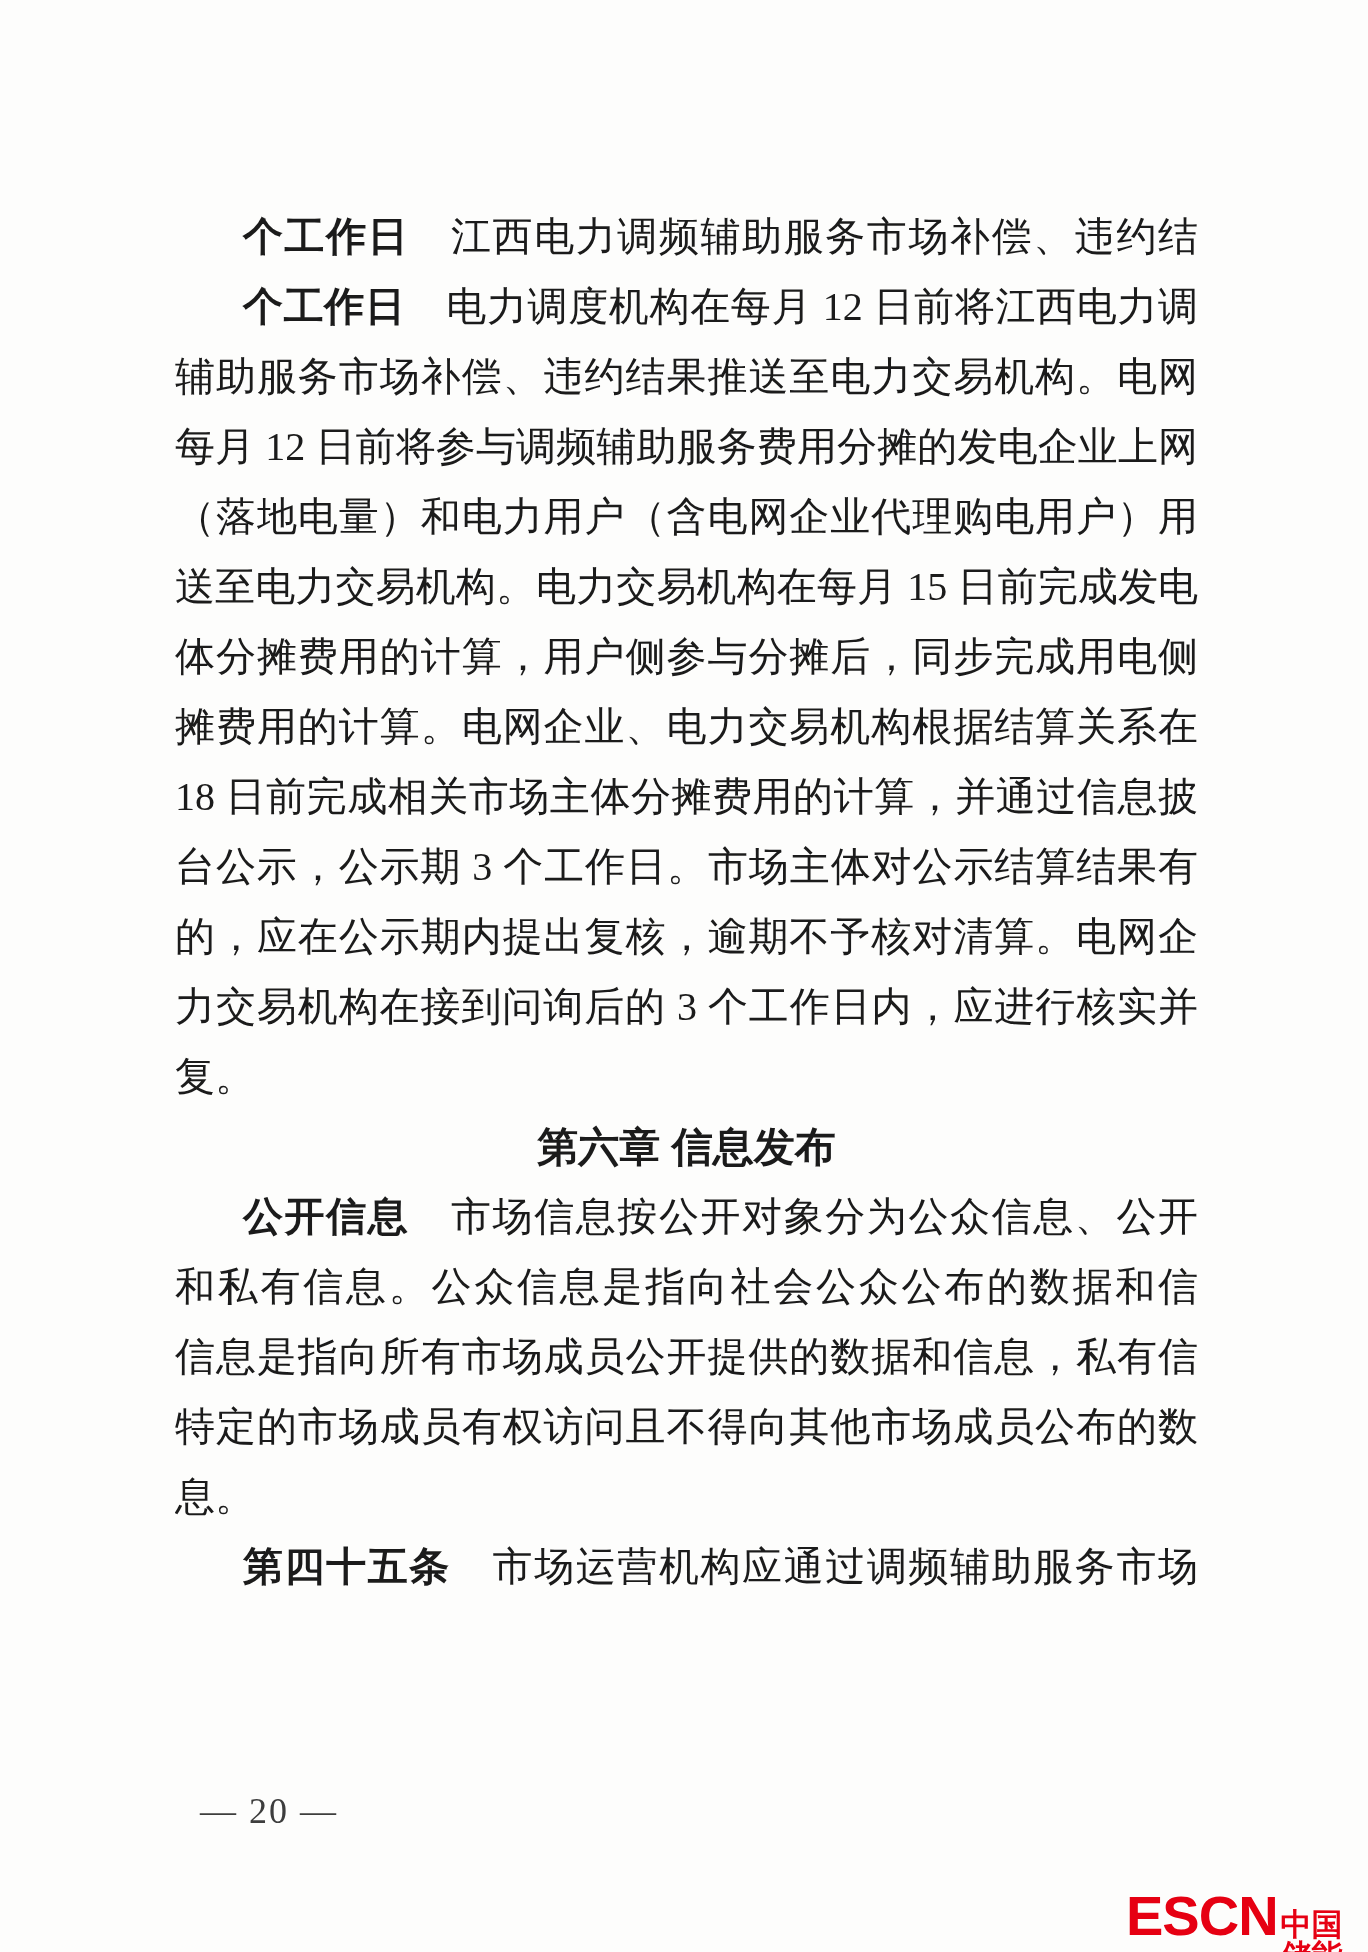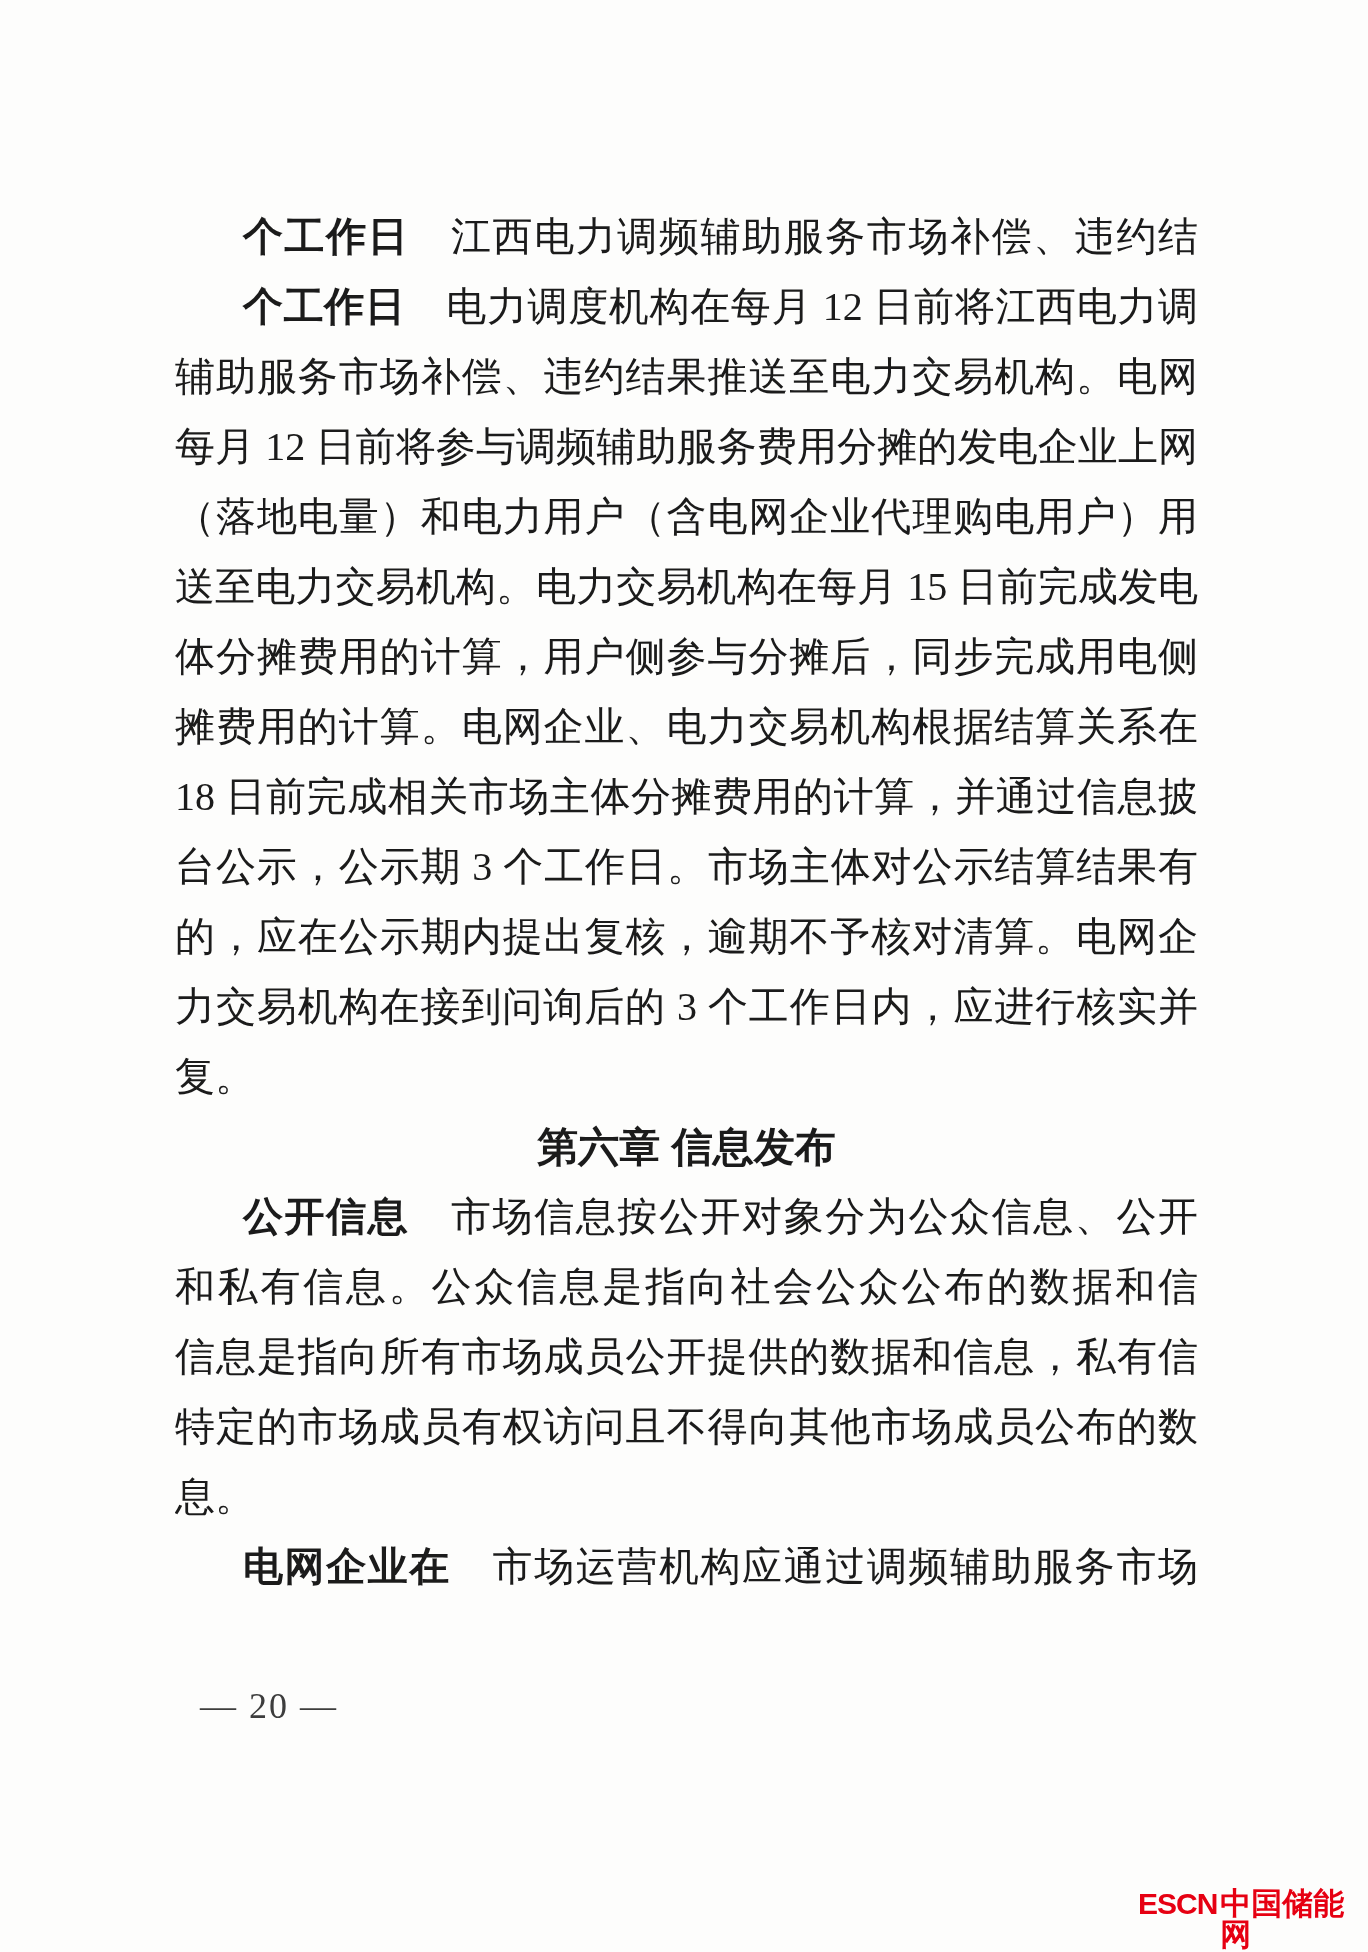--- a/index.html
+++ b/index.html
@@ -89,7 +89,7 @@
 
     <div class="line"><span>息。</span></div>
 
-    <div class="line ind j"><span class="b">电网企业在</span><span>　市场运营机构应通过调频辅助服务市场技术支</span></div>
+    <div class="line ind j"><span class="b">第四十五条</span><span>　市场运营机构应通过调频辅助服务市场技术支</span></div>
 
   </div>
 

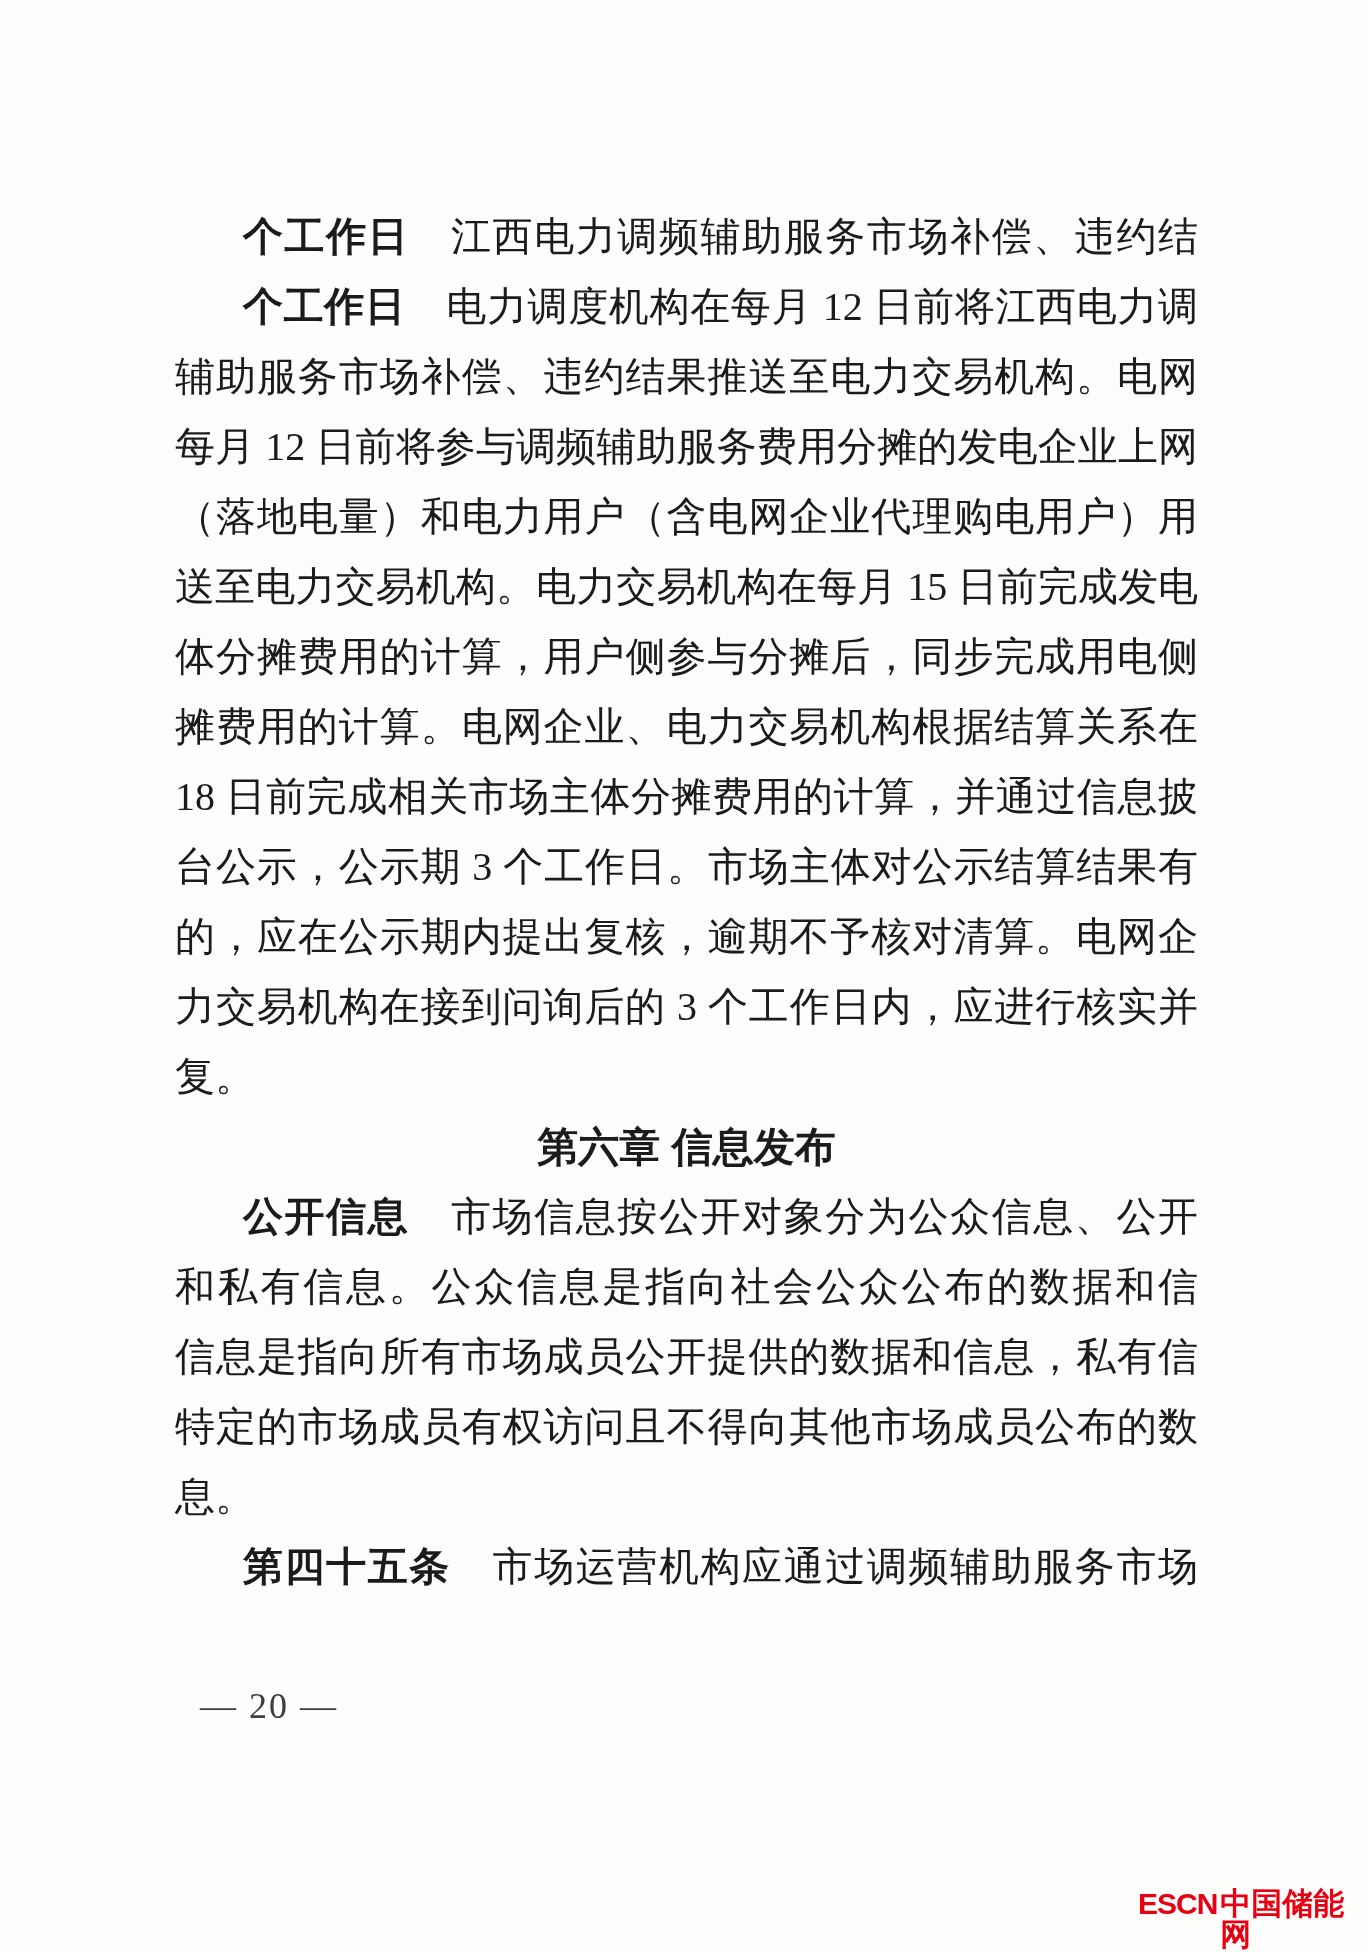--- a/index.html
+++ b/index.html
@@ -35,7 +35,7 @@
     font-size:41px;
   }
   .footer-page{
-    position:absolute;left:200px;top:1676px;
+    position:absolute;left:200px;top:1781px;
     font-size:36px;line-height:60px;
     color:#3d3d3d;
     letter-spacing:2px;

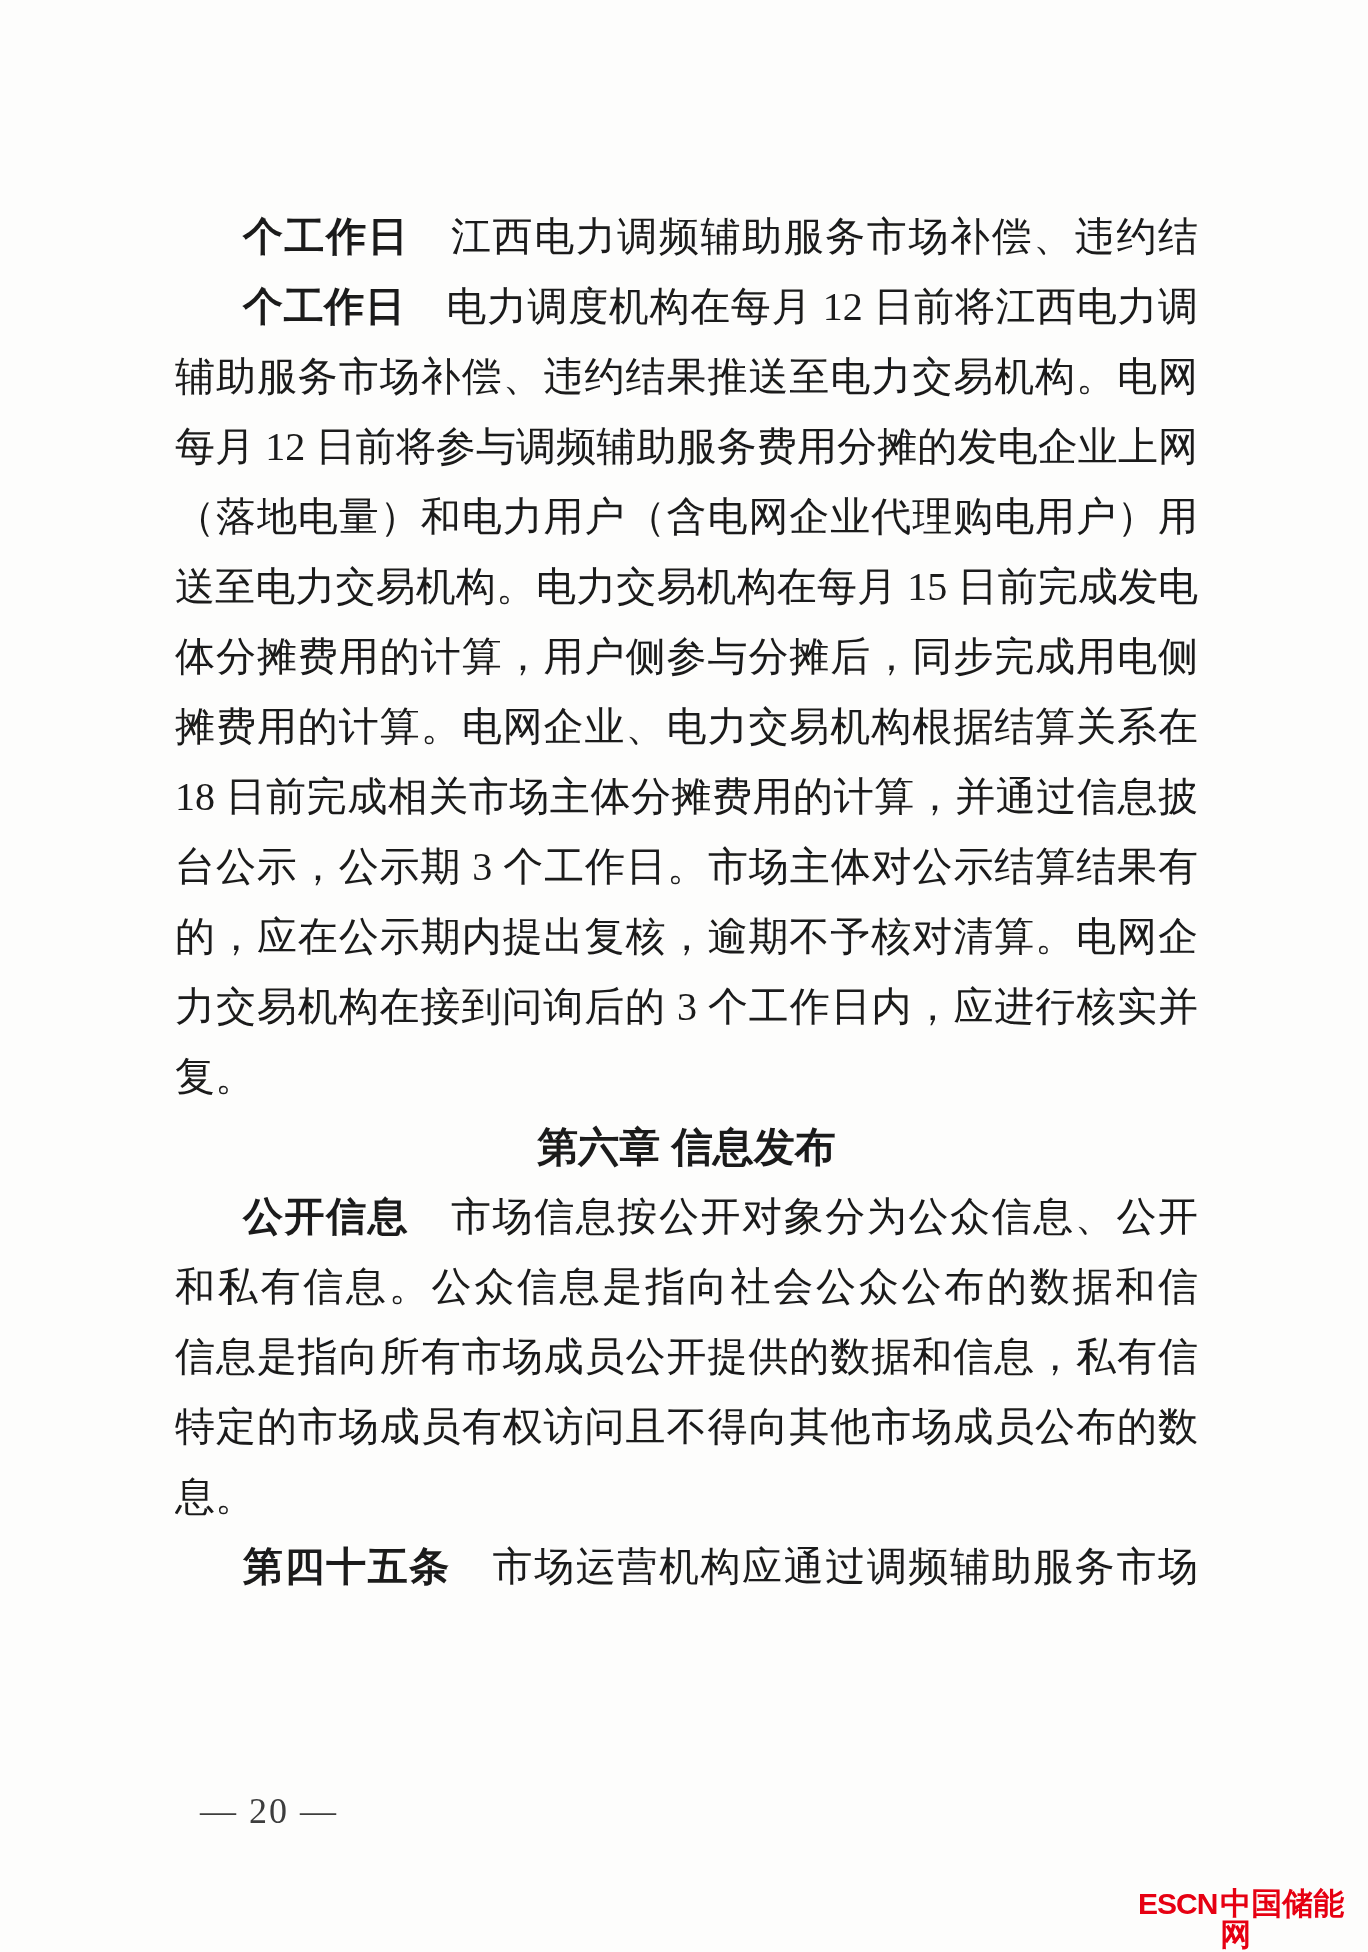--- a/index.html
+++ b/index.html
@@ -47,7 +47,7 @@
   }
   .logo-escn{
     font-family:"Liberation Sans","DejaVu Sans",sans-serif;
-    font-weight:900;font-size:30px;line-height:1;letter-spacing:-1px;margin-left:12px;
+    font-weight:900;font-size:56px;line-height:1;letter-spacing:-1px;
   }
   .logo-cn{
     font-family:"Liberation Sans","DejaVu Sans",sans-serif;

